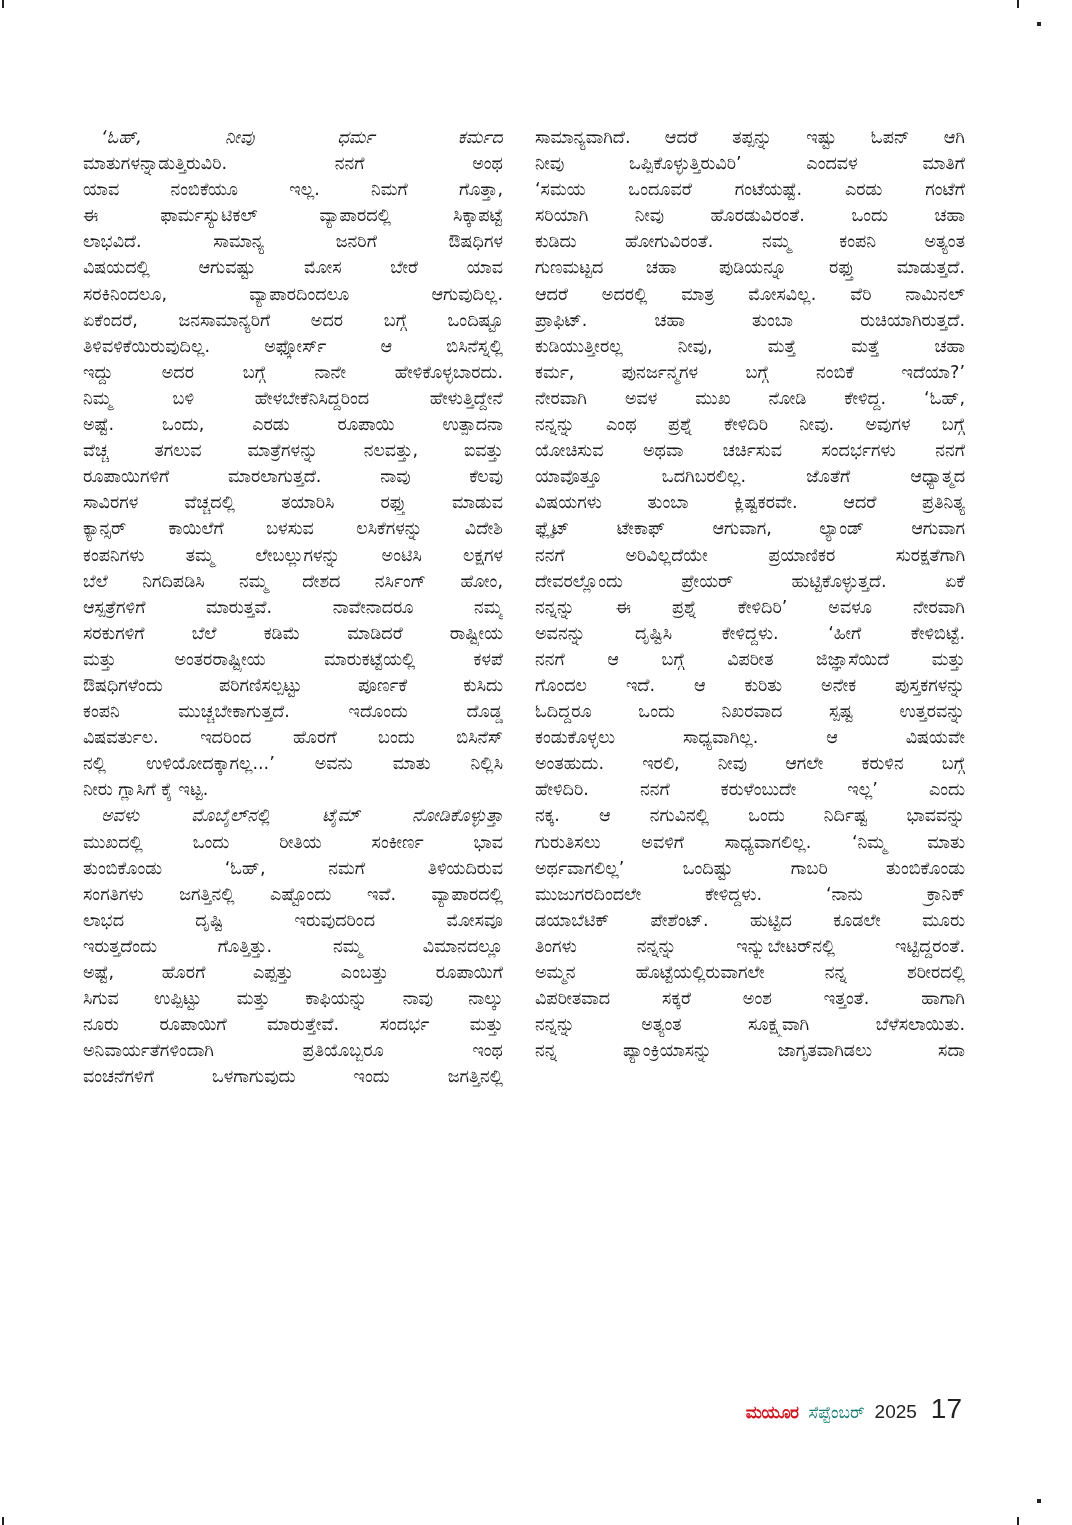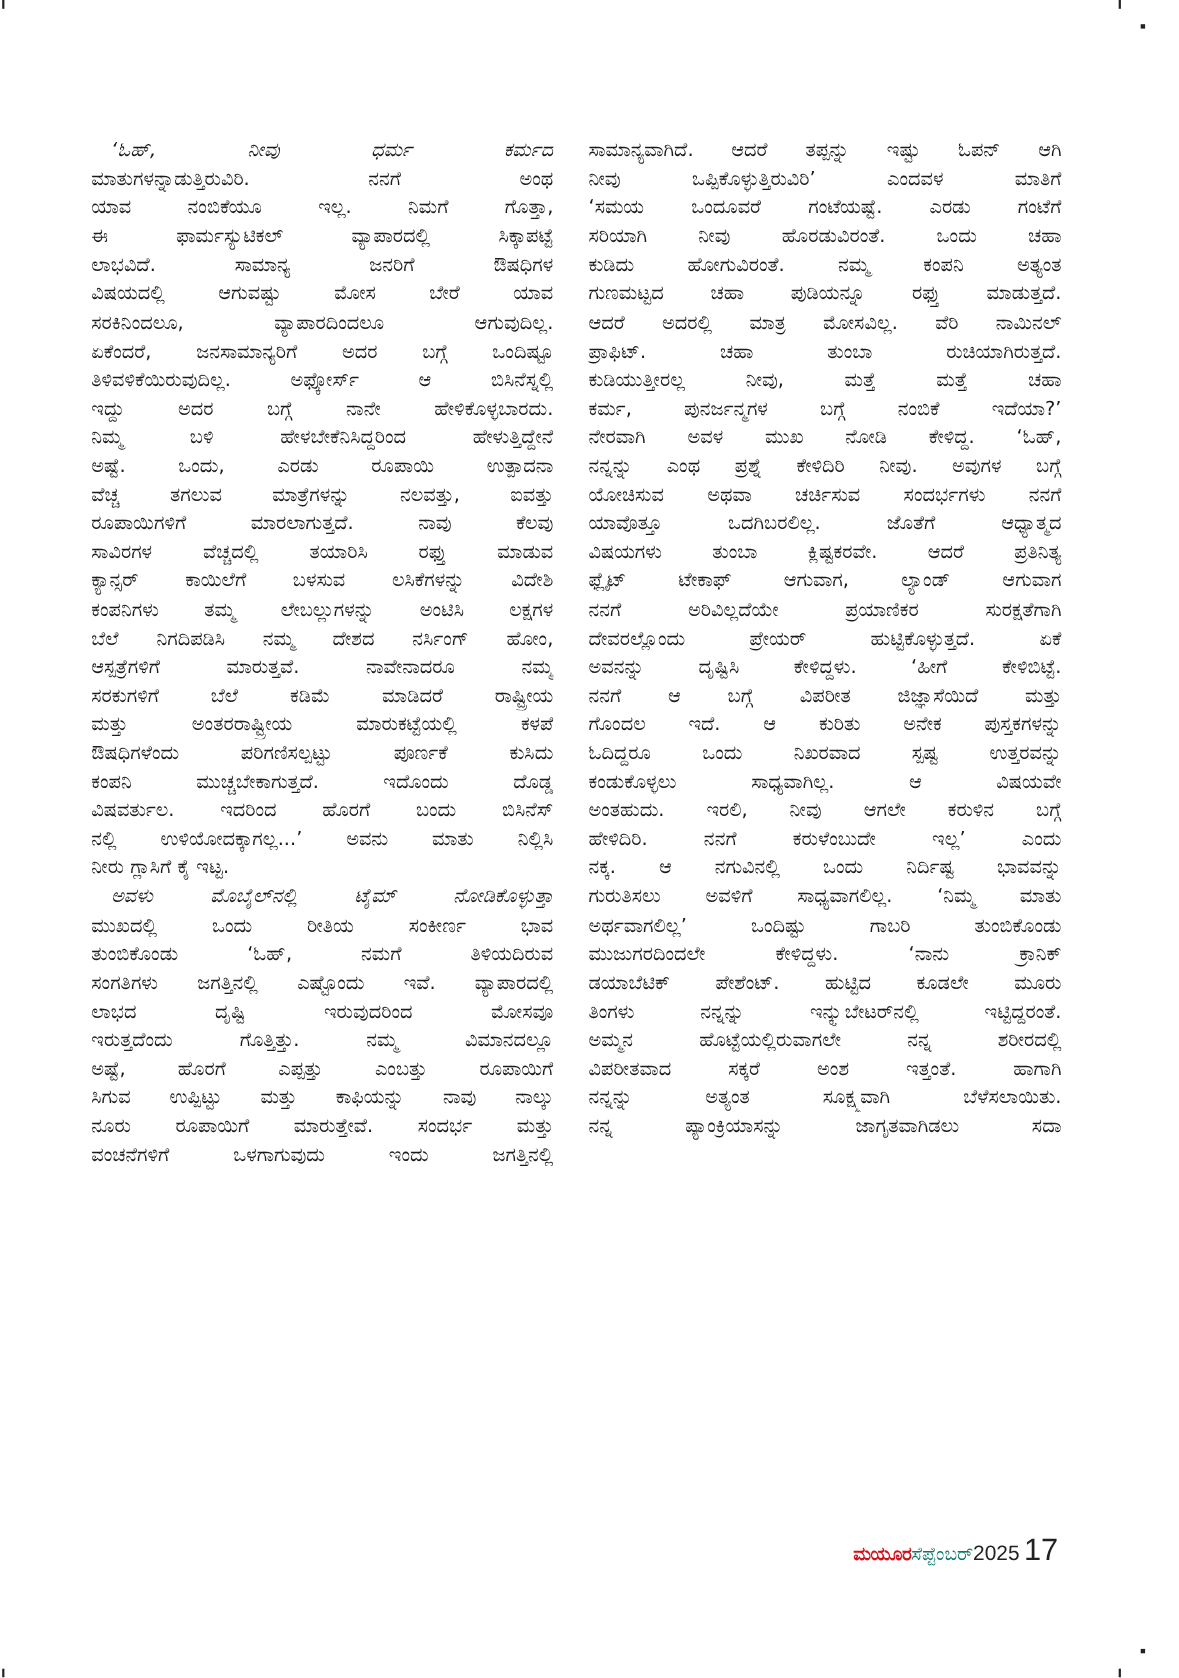--- a/index.html
+++ b/index.html
@@ -145,6 +145,7 @@
     <div class="line">ಫ್ಲೈಟ್ ಟೇಕಾಫ್ ಆಗುವಾಗ, ಲ್ಯಾಂಡ್ ಆಗುವಾಗ</div>
     <div class="line">ನನಗೆ ಅರಿವಿಲ್ಲದೆಯೇ ಪ್ರಯಾಣಿಕರ ಸುರಕ್ಷತೆಗಾಗಿ</div>
     <div class="line">ದೇವರಲ್ಲೊಂದು ಪ್ರೇಯರ್ ಹುಟ್ಟಿಕೊಳ್ಳುತ್ತದೆ. ಏಕೆ</div>
+    <div class="line">ನನ್ನನ್ನು ಈ ಪ್ರಶ್ನೆ ಕೇಳಿದಿರಿ’ ಅವಳೂ ನೇರವಾಗಿ</div>
     <div class="line">ಅವನನ್ನು ದೃಷ್ಟಿಸಿ ಕೇಳಿದ್ದಳು. ‘ಹೀಗೆ ಕೇಳಿಬಿಟ್ಟೆ.</div>
     <div class="line">ನನಗೆ ಆ ಬಗ್ಗೆ ವಿಪರೀತ ಜಿಜ್ಞಾಸೆಯಿದೆ ಮತ್ತು</div>
     <div class="line">ಗೊಂದಲ ಇದೆ. ಆ ಕುರಿತು ಅನೇಕ ಪುಸ್ತಕಗಳನ್ನು</div>

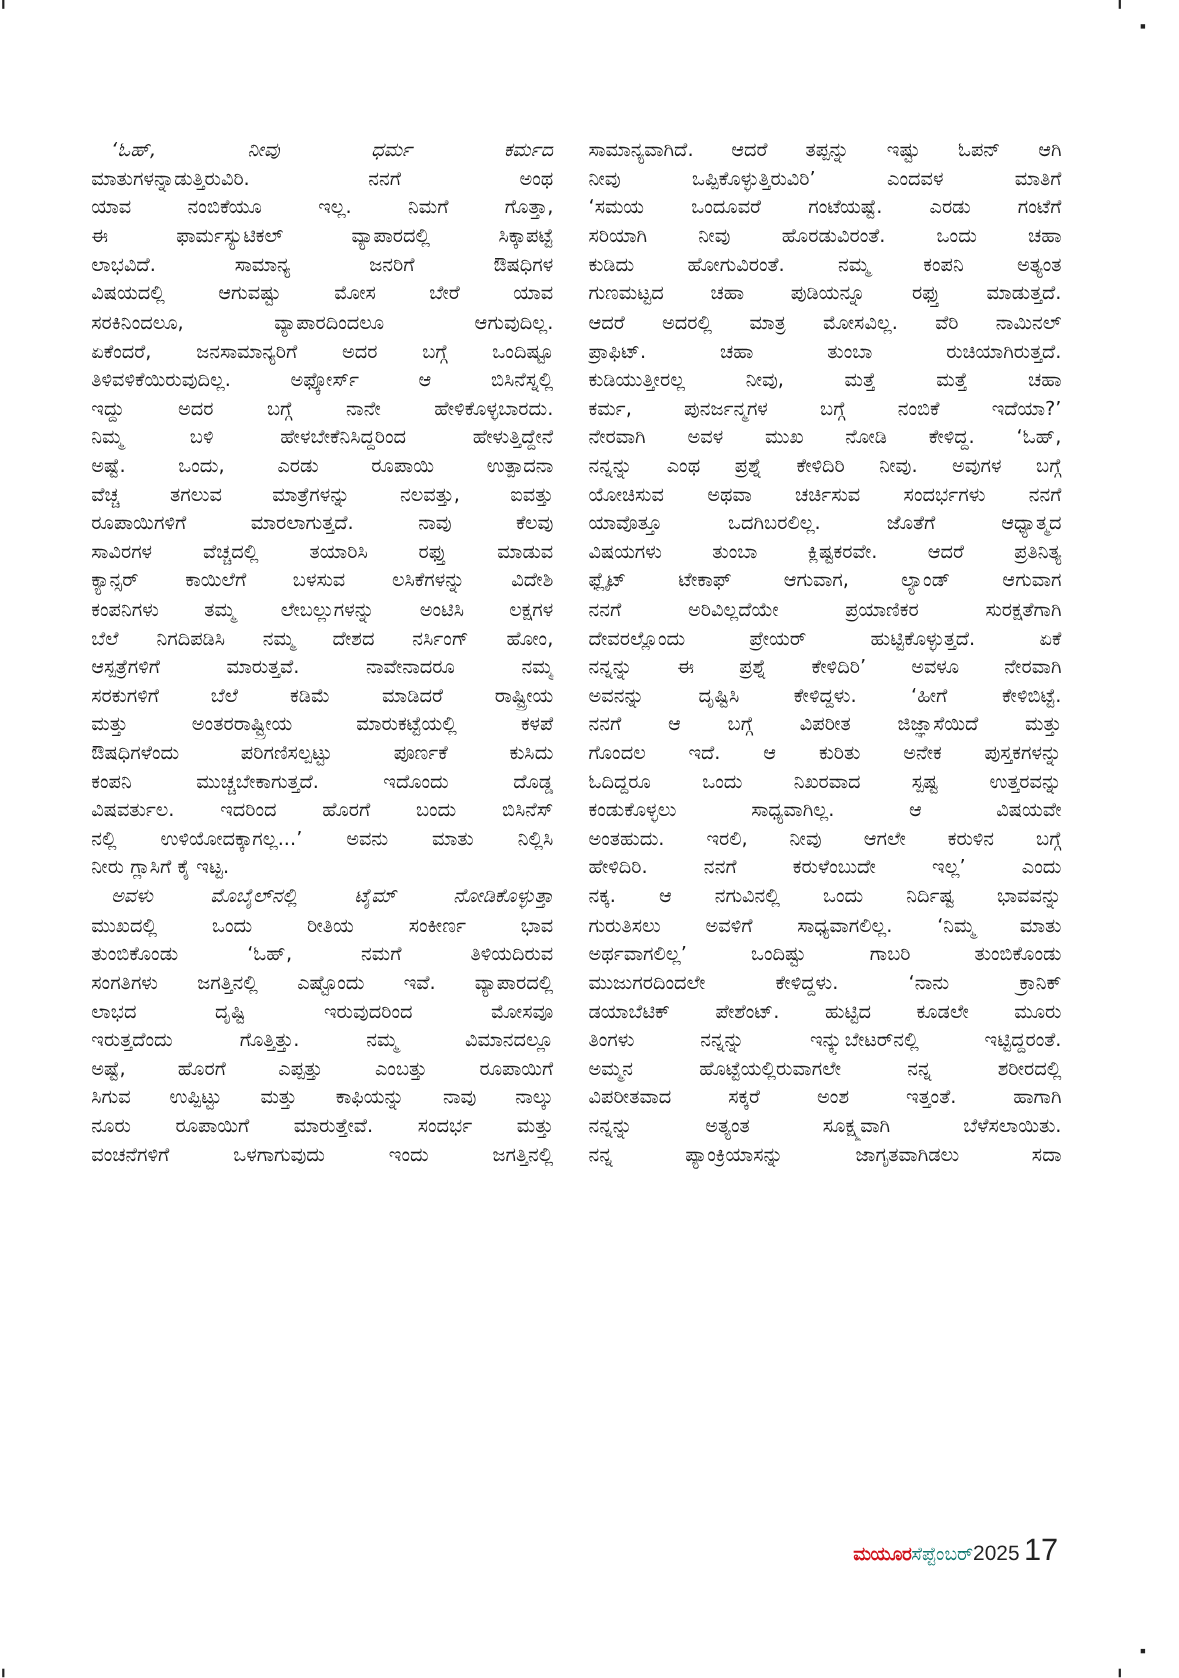--- a/index.html
+++ b/index.html
@@ -124,6 +124,7 @@
     <div class="line">ಅಷ್ಟೆ, ಹೊರಗೆ ಎಪ್ಪತ್ತು ಎಂಬತ್ತು ರೂಪಾಯಿಗೆ</div>
     <div class="line">ಸಿಗುವ ಉಪ್ಪಿಟ್ಟು ಮತ್ತು ಕಾಫಿಯನ್ನು ನಾವು ನಾಲ್ಕು</div>
     <div class="line">ನೂರು ರೂಪಾಯಿಗೆ ಮಾರುತ್ತೇವೆ. ಸಂದರ್ಭ ಮತ್ತು</div>
+    <div class="line">ಅನಿವಾರ್ಯತೆಗಳಿಂದಾಗಿ ಪ್ರತಿಯೊಬ್ಬರೂ ಇಂಥ</div>
     <div class="line">ವಂಚನೆಗಳಿಗೆ ಒಳಗಾಗುವುದು ಇಂದು ಜಗತ್ತಿನಲ್ಲಿ</div>
   </div>
 <div class="column col-right" id="col-right">

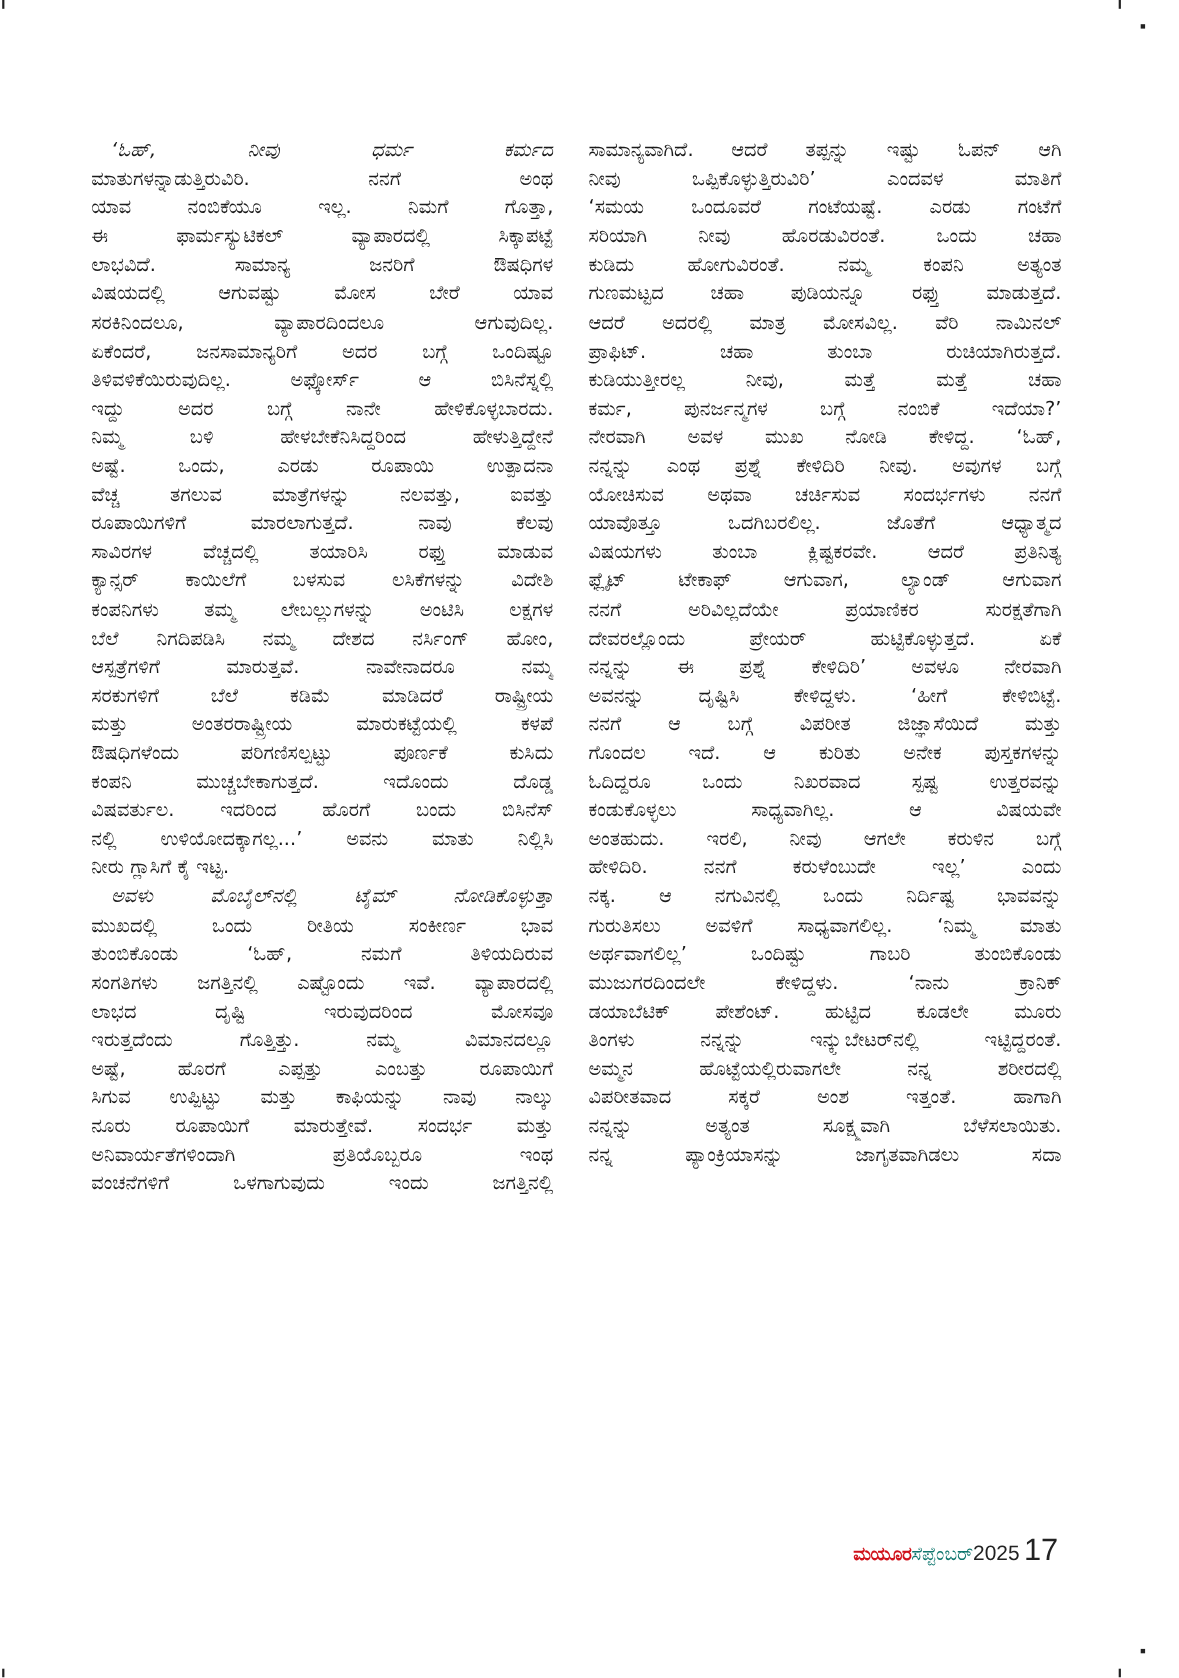--- a/index.html
+++ b/index.html
@@ -53,7 +53,7 @@
       top: 1393px;
       display: flex;
       align-items: baseline;
-      gap: 0;
+      gap: 10px;
       white-space: nowrap;
     }
     .footer .brand {

